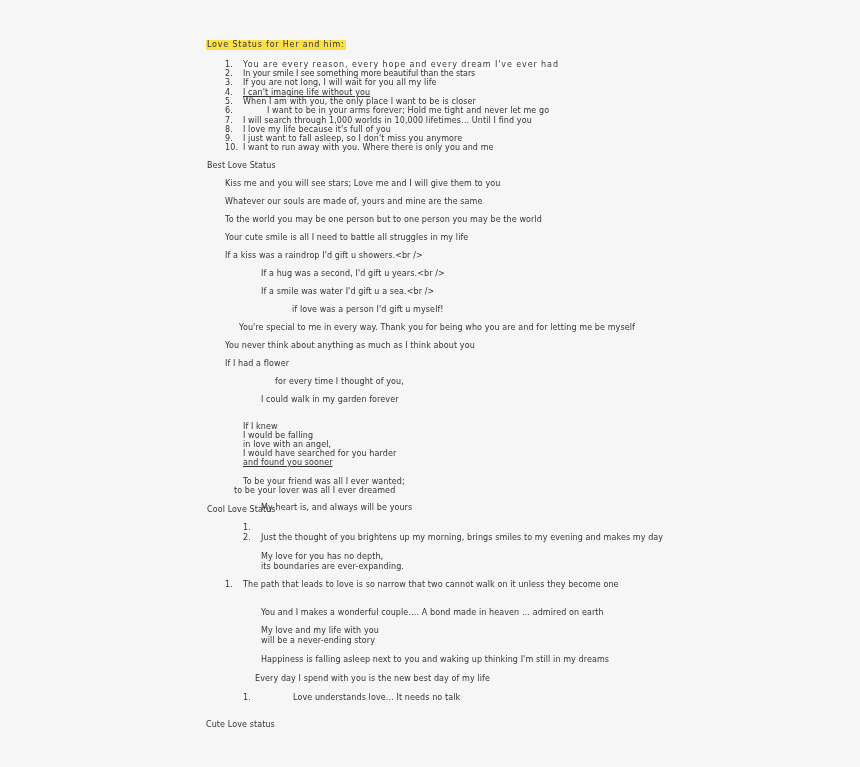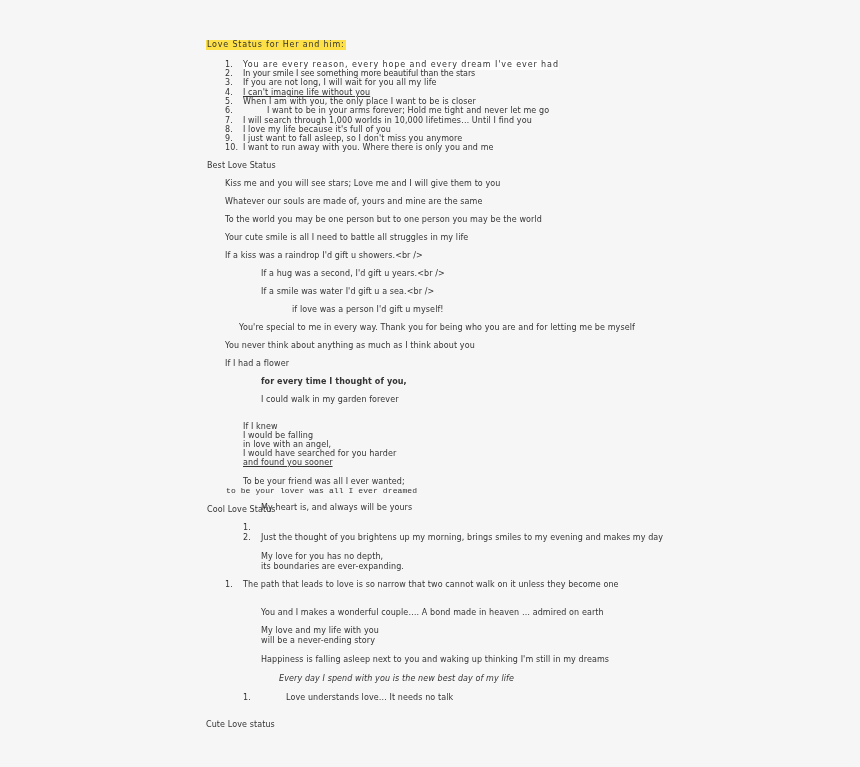--- a/index.html
+++ b/index.html
@@ -72,7 +72,7 @@
   <div class="abs" style="left:239px;top:323px;">You're special to me in every way. Thank you for being who you are and for letting me be myself</div>
   <div class="abs" style="left:225px;top:341px;">You never think about anything as much as I think about you</div>
   <div class="abs" style="left:225px;top:359px;">If I had a flower</div>
-  <div class="abs" style="left:261px;top:377px;font-weight:bold;">for every time I thought of you,</div>
+  <div class="abs" style="left:275px;top:377px;">for every time I thought of you,</div>
   <div class="abs" style="left:261px;top:395px;">I could walk in my garden forever</div>
 </div>
 

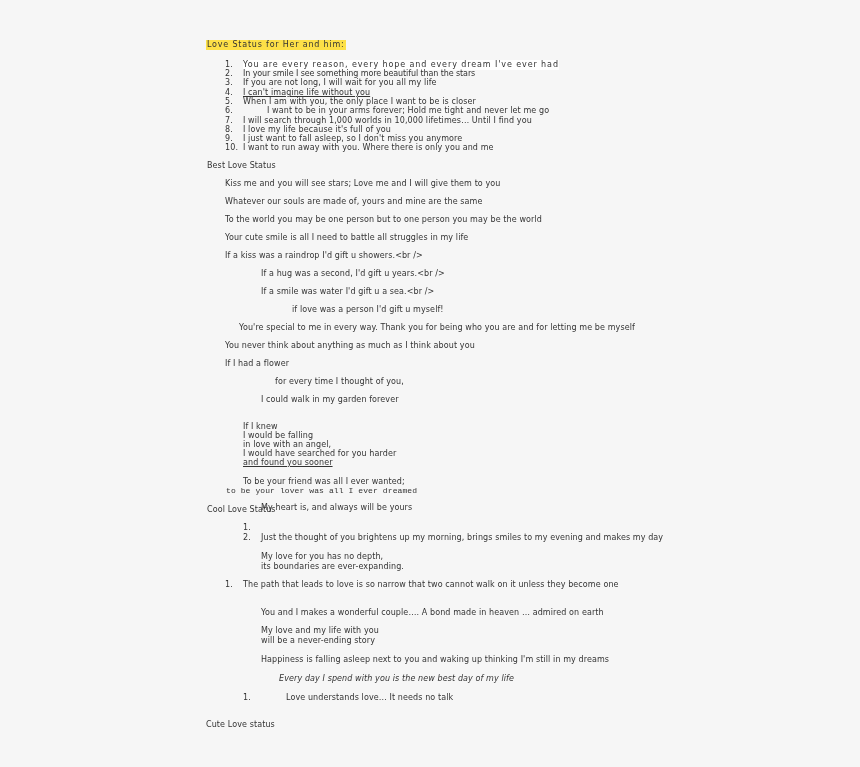--- a/index.html
+++ b/index.html
@@ -86,7 +86,7 @@
 
 <div>
   <div class="abs" style="left:243px;top:477px;">To be your friend was all I ever wanted;</div>
-  <div class="abs" style="left:226px;top:486px;font-family:Liberation Mono, monospace;">to be your lover was all I ever dreamed</div>
+  <div class="abs" style="left:234px;top:486px;">to be your lover was all I ever dreamed</div>
 </div>
 
 <div class="abs" style="left:207px;top:505px;">Cool Love Status</div>

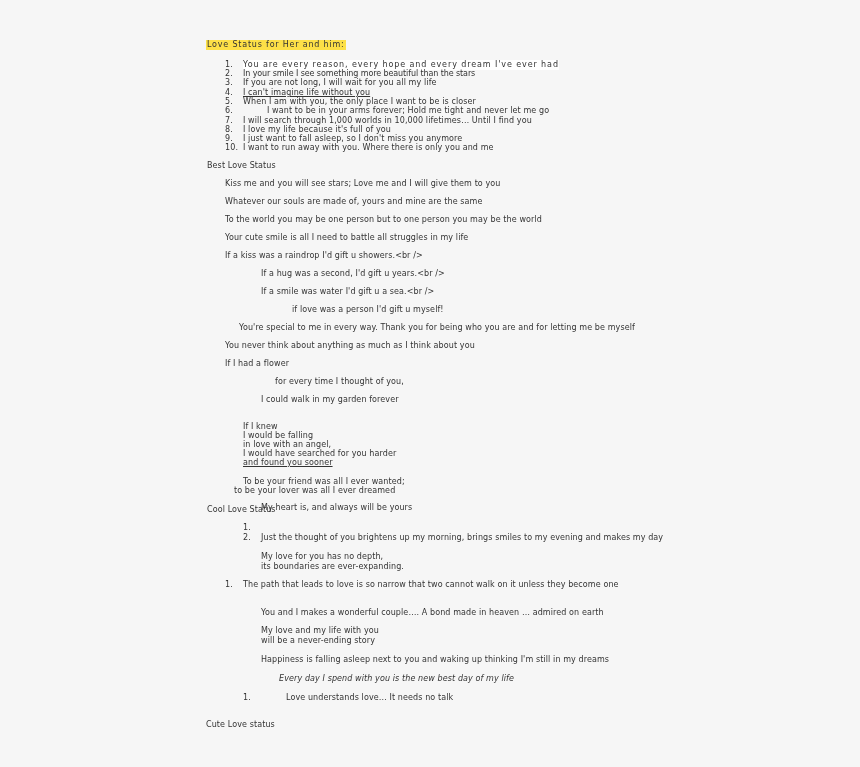--- a/index.html
+++ b/index.html
@@ -116,7 +116,7 @@
 </div>
 
 <div class="abs" style="left:261px;top:655px;">Happiness is falling asleep next to you and waking up thinking I'm still in my dreams</div>
-<div class="abs" style="left:279px;top:674px;font-style:italic;">Every day I spend with you is the new best day of my life</div>
+<div class="abs" style="left:255px;top:674px;">Every day I spend with you is the new best day of my life</div>
 
 <div>
   <div class="abs" style="left:243px;top:693px;">1.</div>

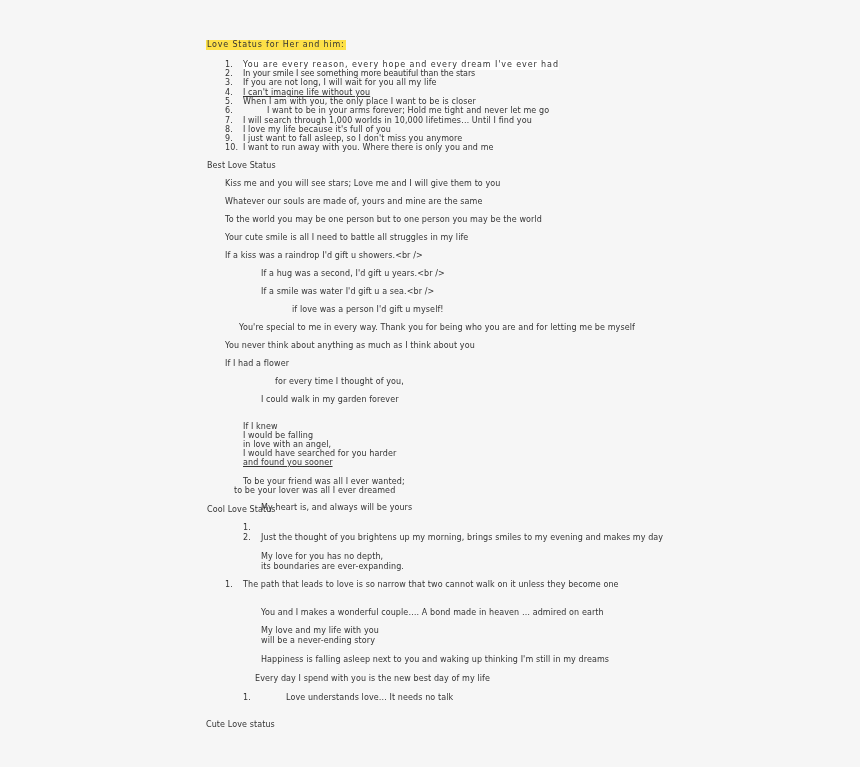--- a/index.html
+++ b/index.html
@@ -120,7 +120,7 @@
 
 <div>
   <div class="abs" style="left:243px;top:693px;">1.</div>
-  <div class="abs" style="left:254px;top:693px;padding-left:32px;">Love understands love… It needs no talk</div>
+  <div class="abs" style="left:261px;top:693px;padding-left:32px;">Love understands love… It needs no talk</div>
 </div>
 
 <div class="abs" style="left:206px;top:720px;">Cute Love status</div>

